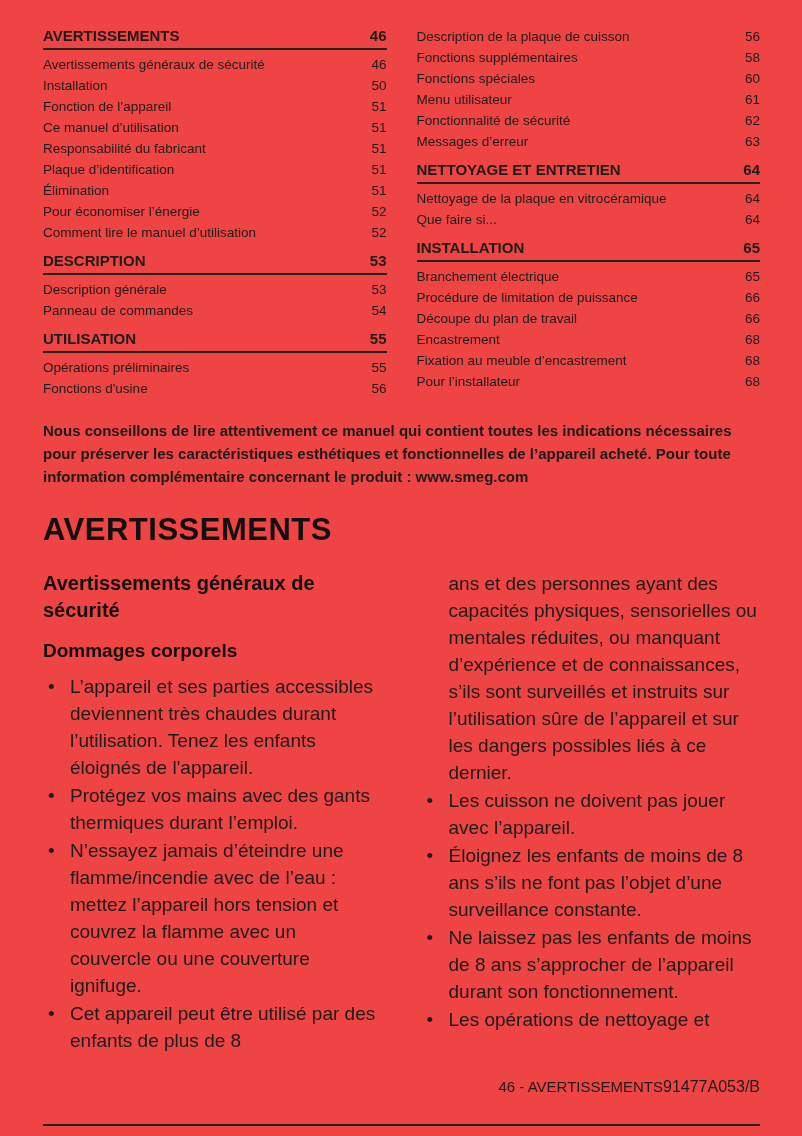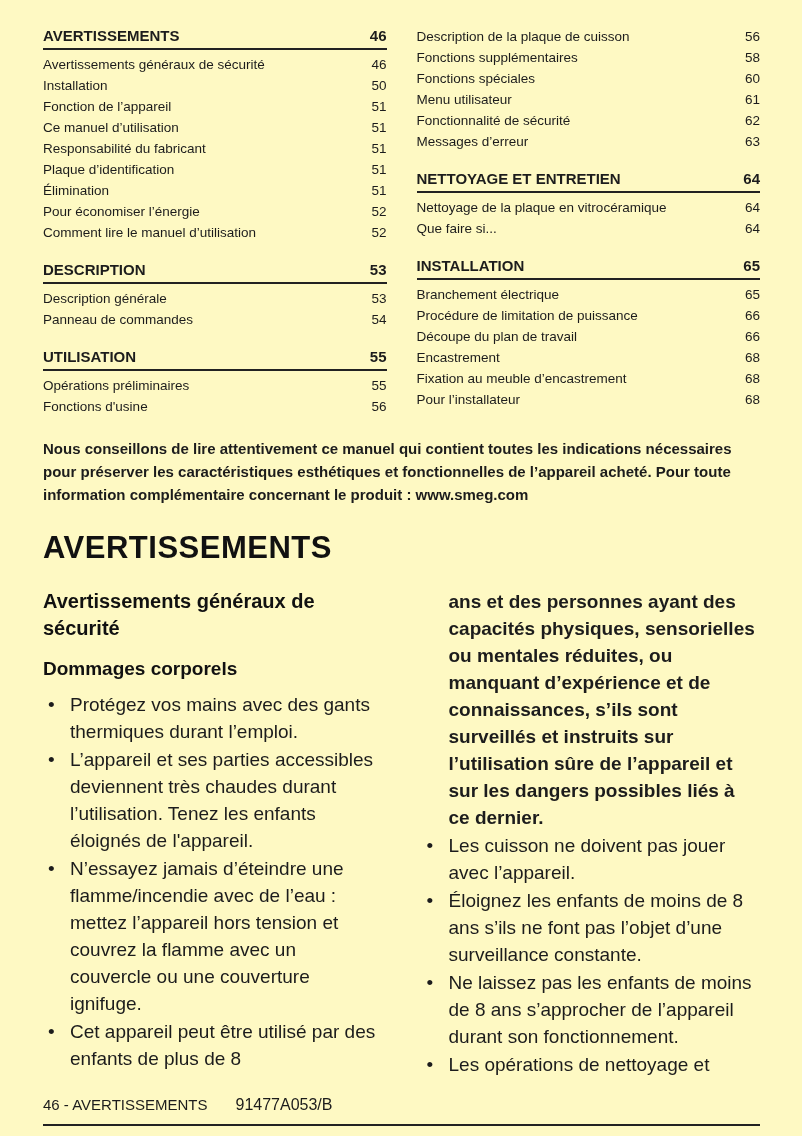--- a/index.html
+++ b/index.html
@@ -8,7 +8,7 @@
     width: 802px;
     height: 1136px;
     margin: 0 auto;
-    background: #fef9c3;
+    background: #ef4444;
     color: #1c1c1c;
     font-family: "Liberation Sans", sans-serif;
     box-sizing: border-box;

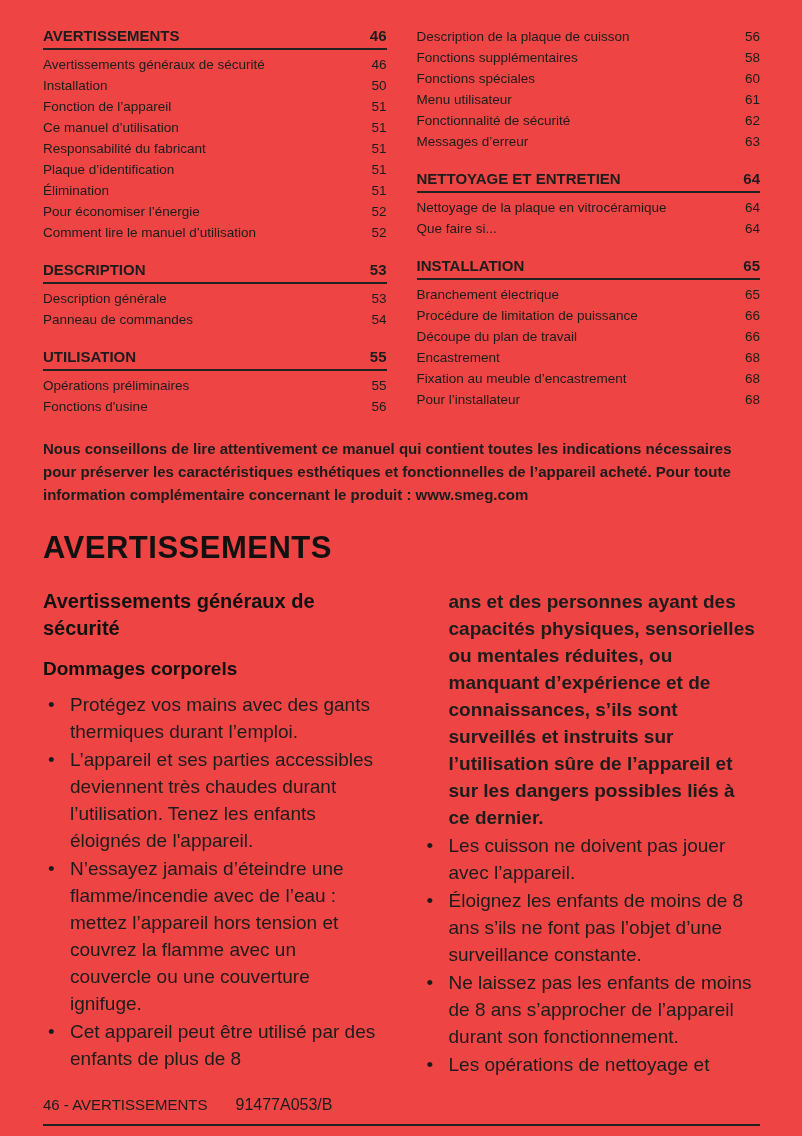--- a/index.html
+++ b/index.html
@@ -35,7 +35,7 @@
     line-height: 19px;
     border-bottom: 2px solid #222;
     padding-bottom: 3px;
-    margin-top: 17px;
+    margin-top: 8px;
     margin-bottom: 4px;
   }
   .toc-col .toc-section:first-child { margin-top: 0; }

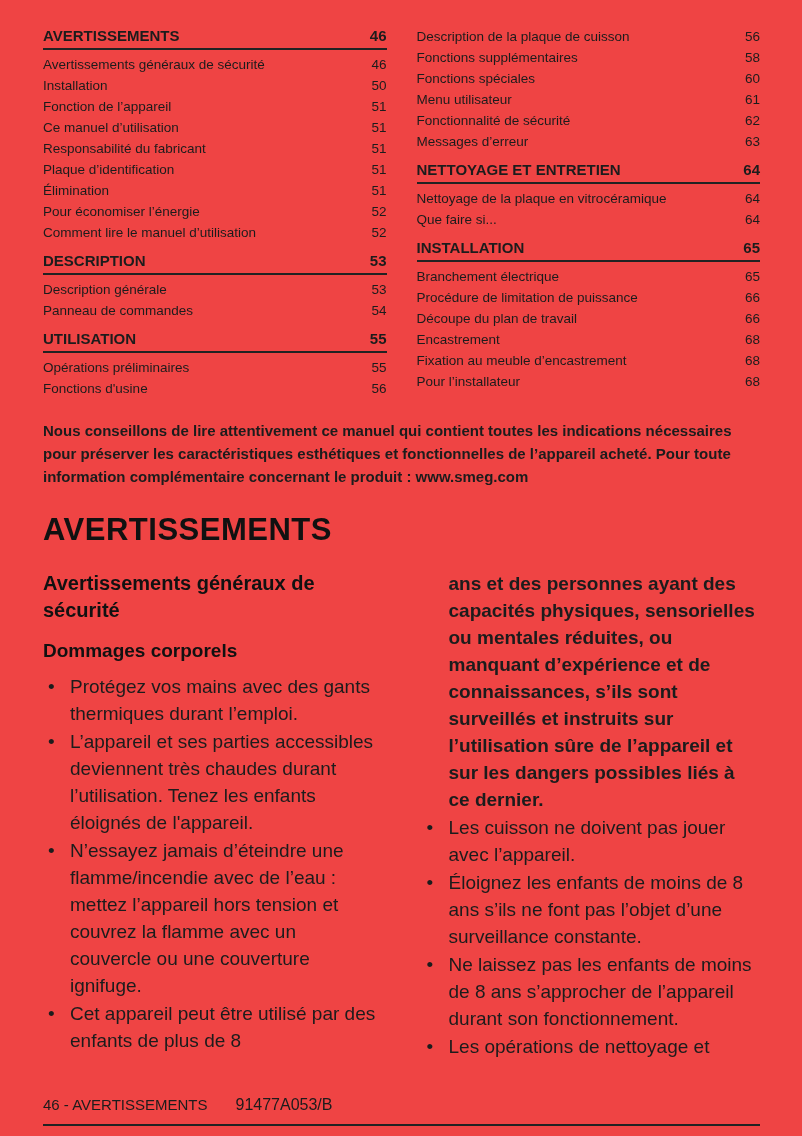--- a/index.html
+++ b/index.html
@@ -100,7 +100,6 @@
   .continuation {
     margin: 0 0 1px 0;
     padding-left: 27px;
-    font-weight: bold;
   }
 
   

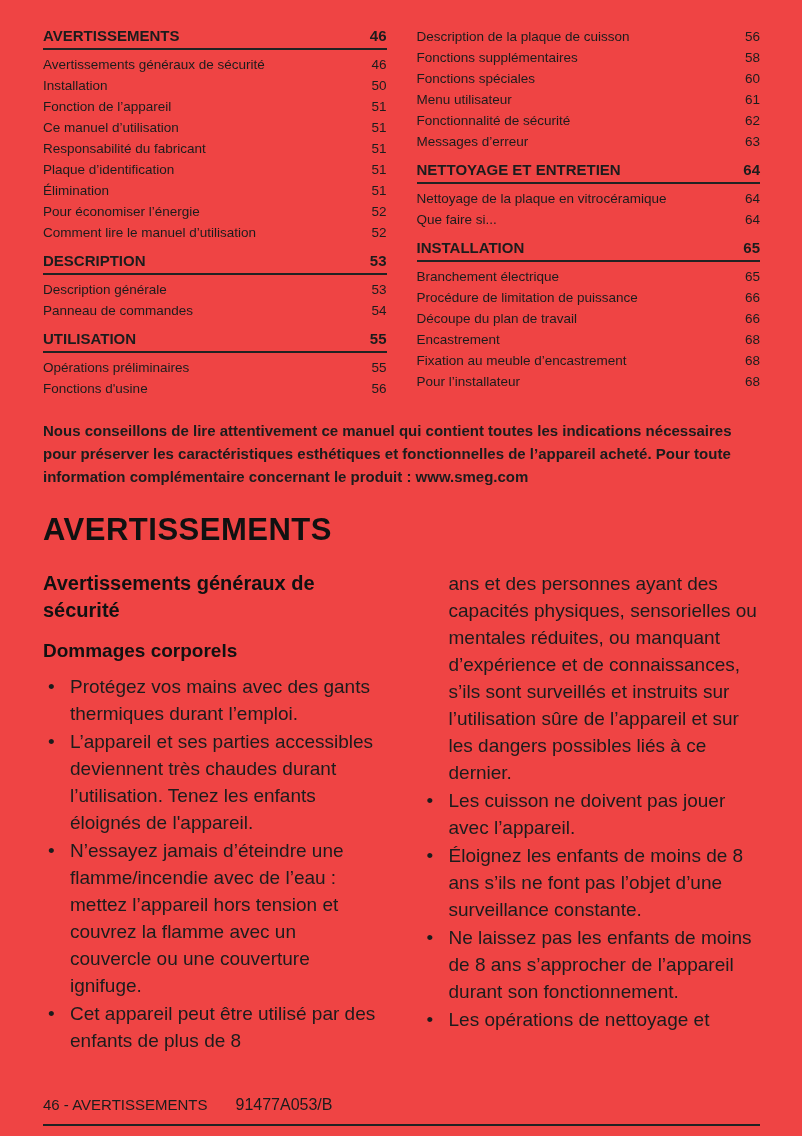--- a/index.html
+++ b/index.html
@@ -266,8 +266,8 @@
       <h2 class="sub-heading">Avertissements généraux de sécurité</h2>
       <h3 class="sub-sub-heading">Dommages corporels</h3>
       <ul class="bullets" id="bullets-left">
+          <li>L’appareil et ses parties accessibles deviennent très chaudes durant l’utilisation. Tenez les enfants éloignés de l'appareil.</li>
           <li>Protégez vos mains avec des gants thermiques durant l’emploi.</li>
-          <li>L’appareil et ses parties accessibles deviennent très chaudes durant l’utilisation. Tenez les enfants éloignés de l'appareil.</li>
           <li>N’essayez jamais d’éteindre une flamme/incendie avec de l’eau : mettez l’appareil hors tension et couvrez la flamme avec un couvercle ou une couverture ignifuge.</li>
           <li>Cet appareil peut être utilisé par des enfants de plus de 8</li>
         </ul>

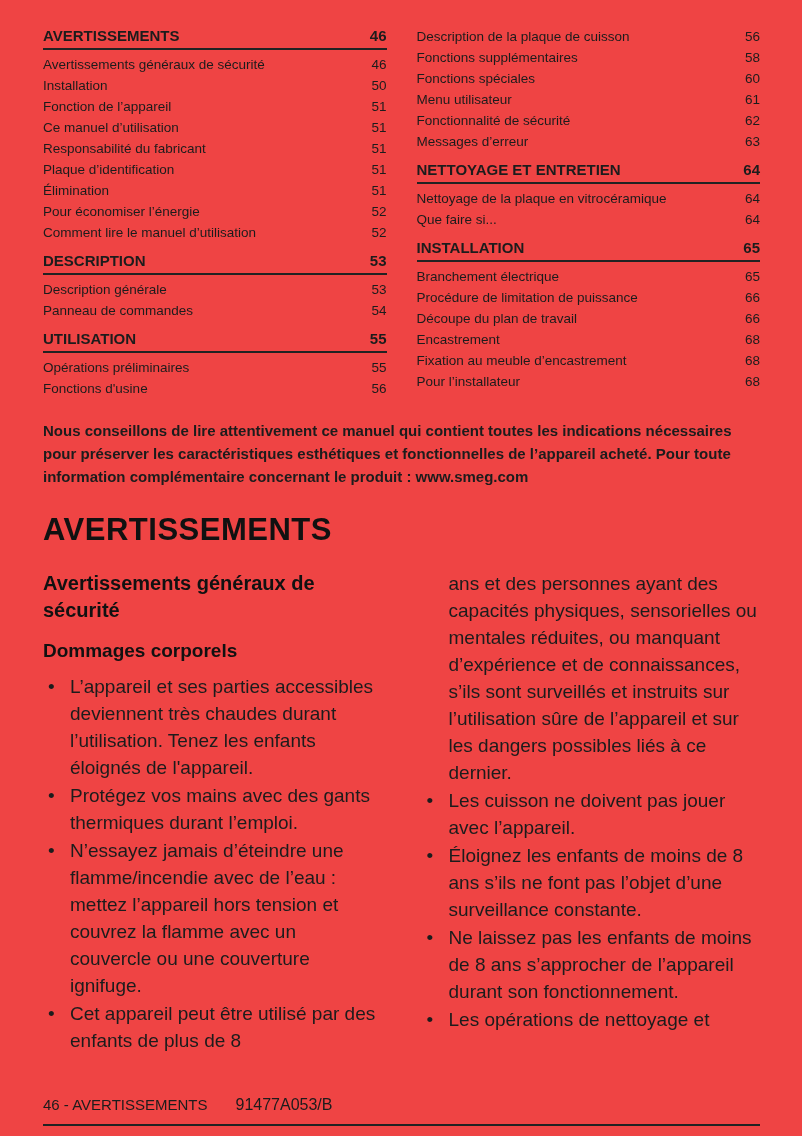--- a/index.html
+++ b/index.html
@@ -109,10 +109,10 @@
     right: 42px;
     bottom: 10px;
     display: flex;
-    justify-content: flex-start;
+    justify-content: flex-end;
     align-items: baseline;
     font-size: 15px;
-    padding-bottom: 10px;
+    padding-bottom: 28px;
     border-bottom: 2px solid #222;
   }
   .footer .doc-code { font-size: 16px; margin-left: 28px; }

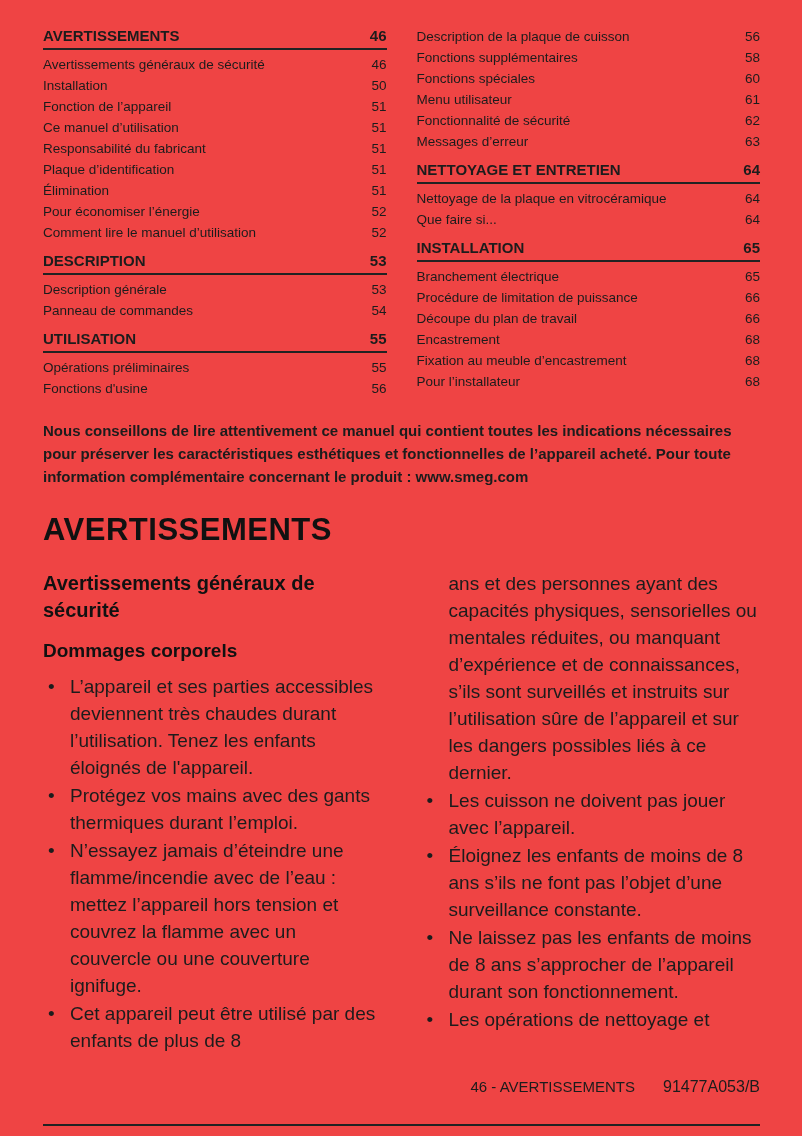--- a/index.html
+++ b/index.html
@@ -115,7 +115,7 @@
     padding-bottom: 28px;
     border-bottom: 2px solid #222;
   }
-  .footer .doc-code { font-size: 16px; margin-left: 28px; }
+  .footer .doc-code { font-size: 16px; }
 </style>
 </head>
 <body>

